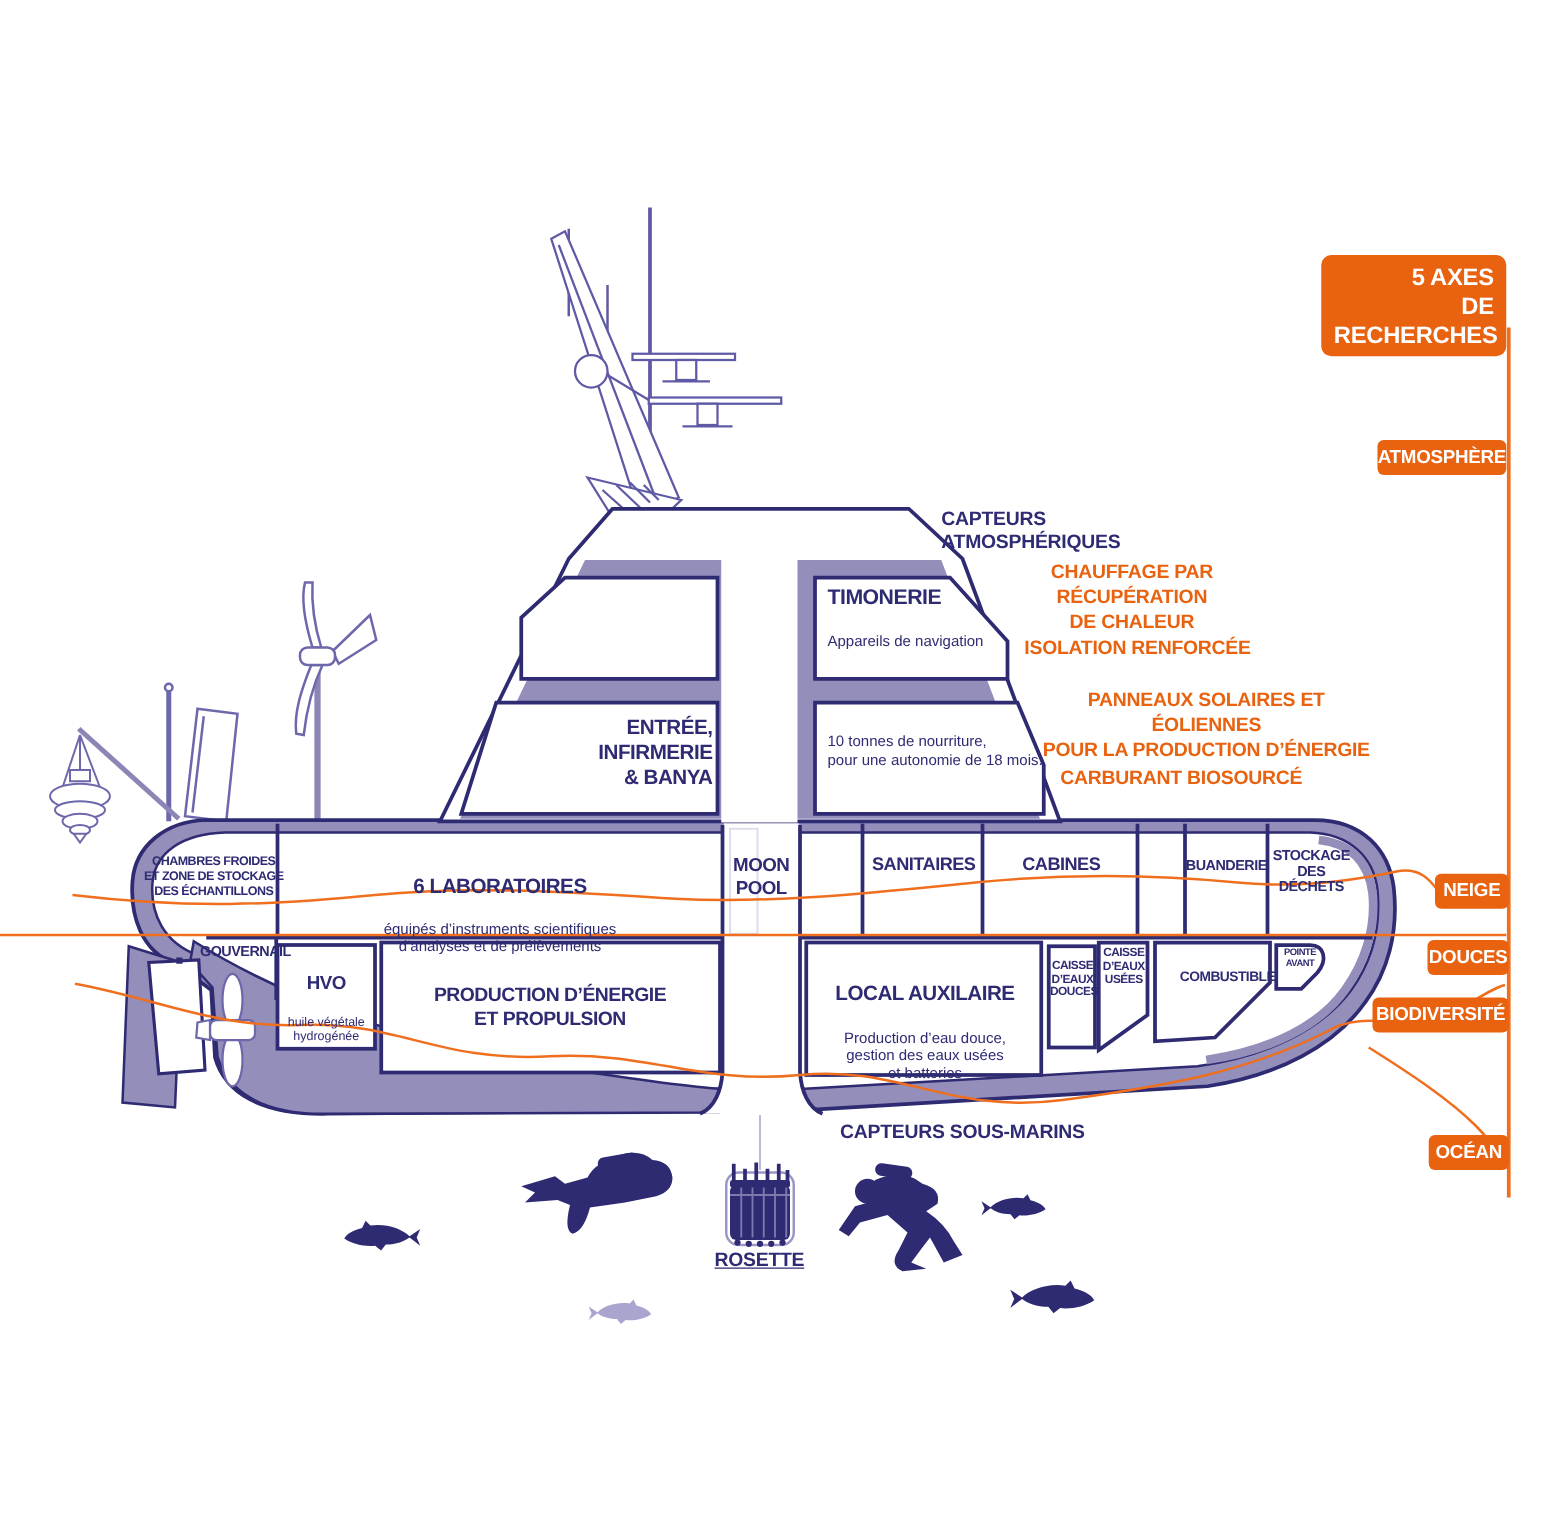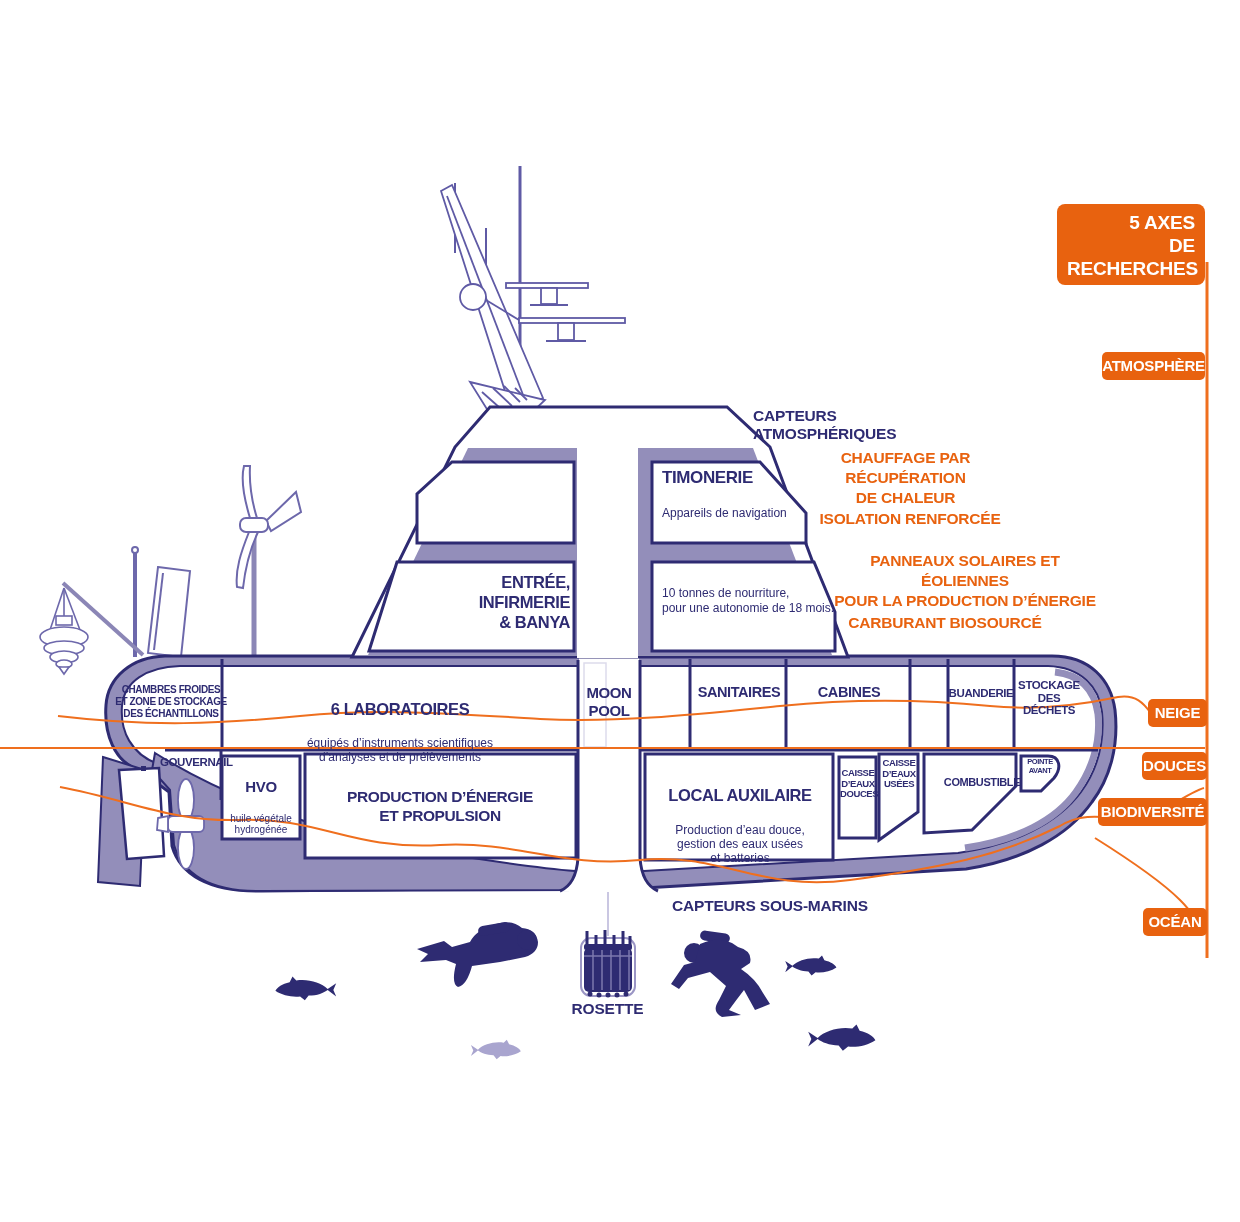--- a/index.html
+++ b/index.html
@@ -239,7 +239,7 @@
 POUR LA PRODUCTION D’ÉNERGIE</div>
   <div class="orange-call" style="left:840px;top:613px;width:210px;">CARBURANT BIOSOURCÉ</div>
   <div class="navy-call" style="left:672px;top:897px;width:210px;">CAPTEURS SOUS-MARINS</div>
-  <div class="navy-call center" style="left:565px;top:1000px;width:85px;">ROSETTE</div>
+  <div class="navy-call center" style="left:565px;top:1000px;width:85px;text-decoration:underline;">ROSETTE</div>
 
   <div class="lbl" style="left:662px;top:450px;width:160px;">
     <div class="rt" style="font-size:17px;">TIMONERIE</div>

